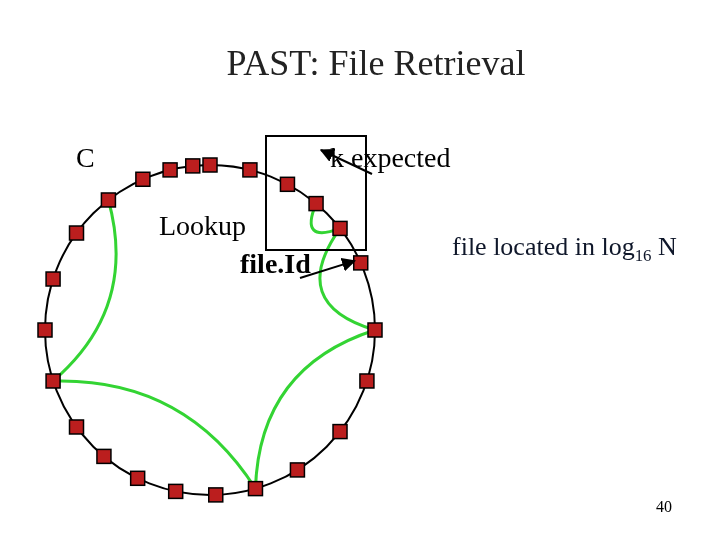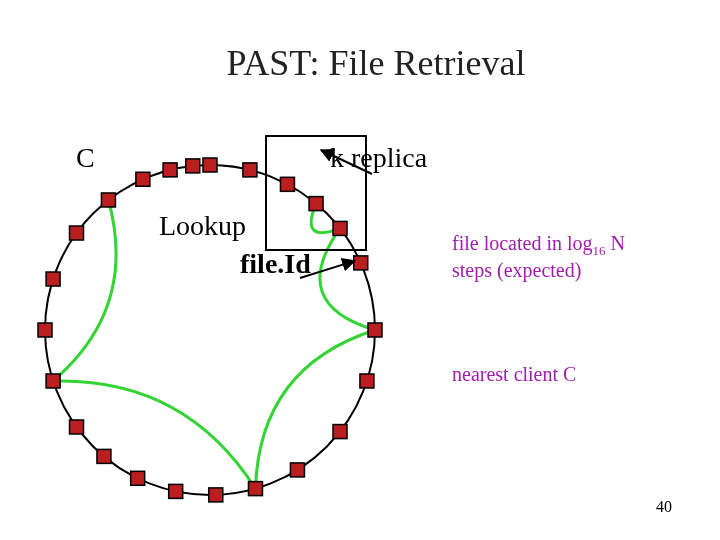--- a/index.html
+++ b/index.html
@@ -109,7 +109,7 @@
 <div class="label" style="left:76px; top:142px;">C</div>
 <div class="label" style="left:122px; top:210px;margin-left:37px;">Lookup</div>
 <div class="label" style="left:240px; top:248px;font-weight:bold;">file.Id</div>
-<div class="label" style="left:330px; top:142px;">k replica</div>
+<div class="label" style="left:330px; top:142px;">k expected</div>
 
 <div class="para" style="left:452px; top:232px;">
   <span>file located in log</span><span class="sub">16</span><span> N</span><br>

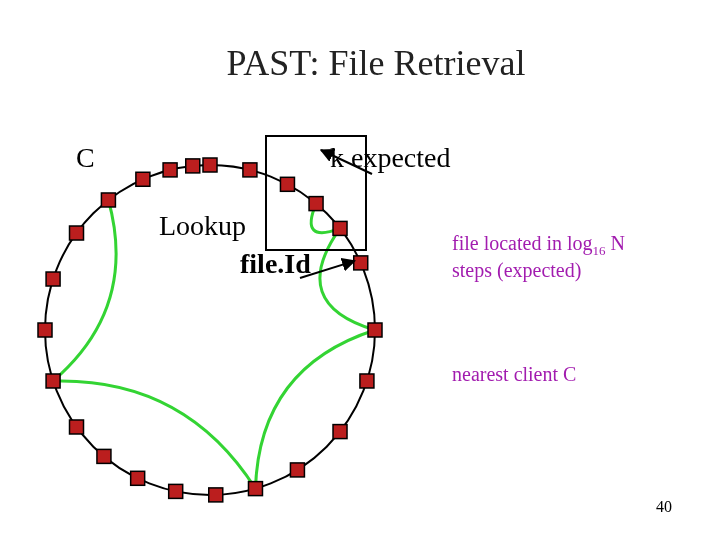--- a/index.html
+++ b/index.html
@@ -29,8 +29,8 @@
   }
   .para {
     position: absolute;
-    font-size: 20px;
-    color: #a21caf;
+    font-size: 26px;
+    color: #0f172a;
     line-height: 1.15;
   }
   .sub {

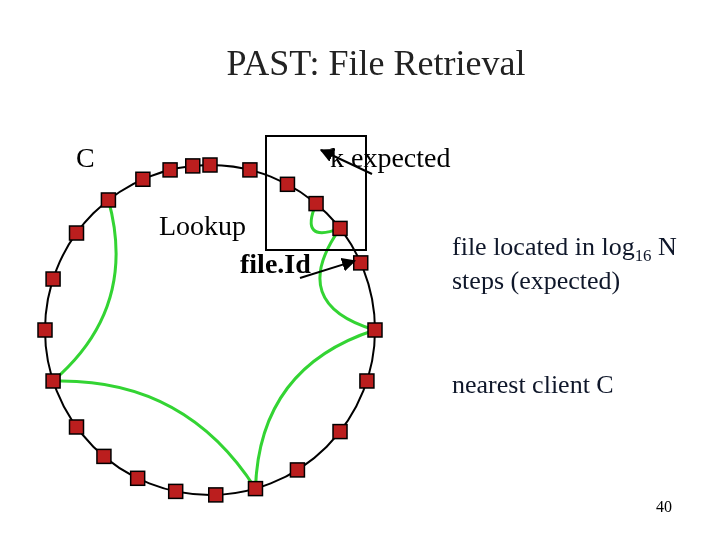--- a/index.html
+++ b/index.html
@@ -113,7 +113,6 @@
 
 <div class="para" style="left:452px; top:232px;">
   <span>file located in log</span><span class="sub">16</span><span> N</span><br>
-  <span>steps (expected)</span>
 </div>
 
 <div class="para" style="left:452px; top:340px;">

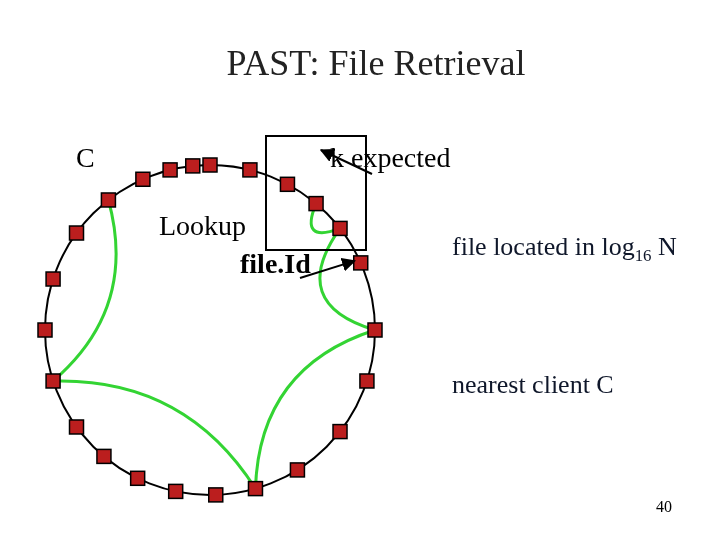--- a/index.html
+++ b/index.html
@@ -117,7 +117,6 @@
 
 <div class="para" style="left:452px; top:340px;">
   <br>
-  <span>nearest client C</span>
 </div>
 
 <div class="pagenum">40</div>

